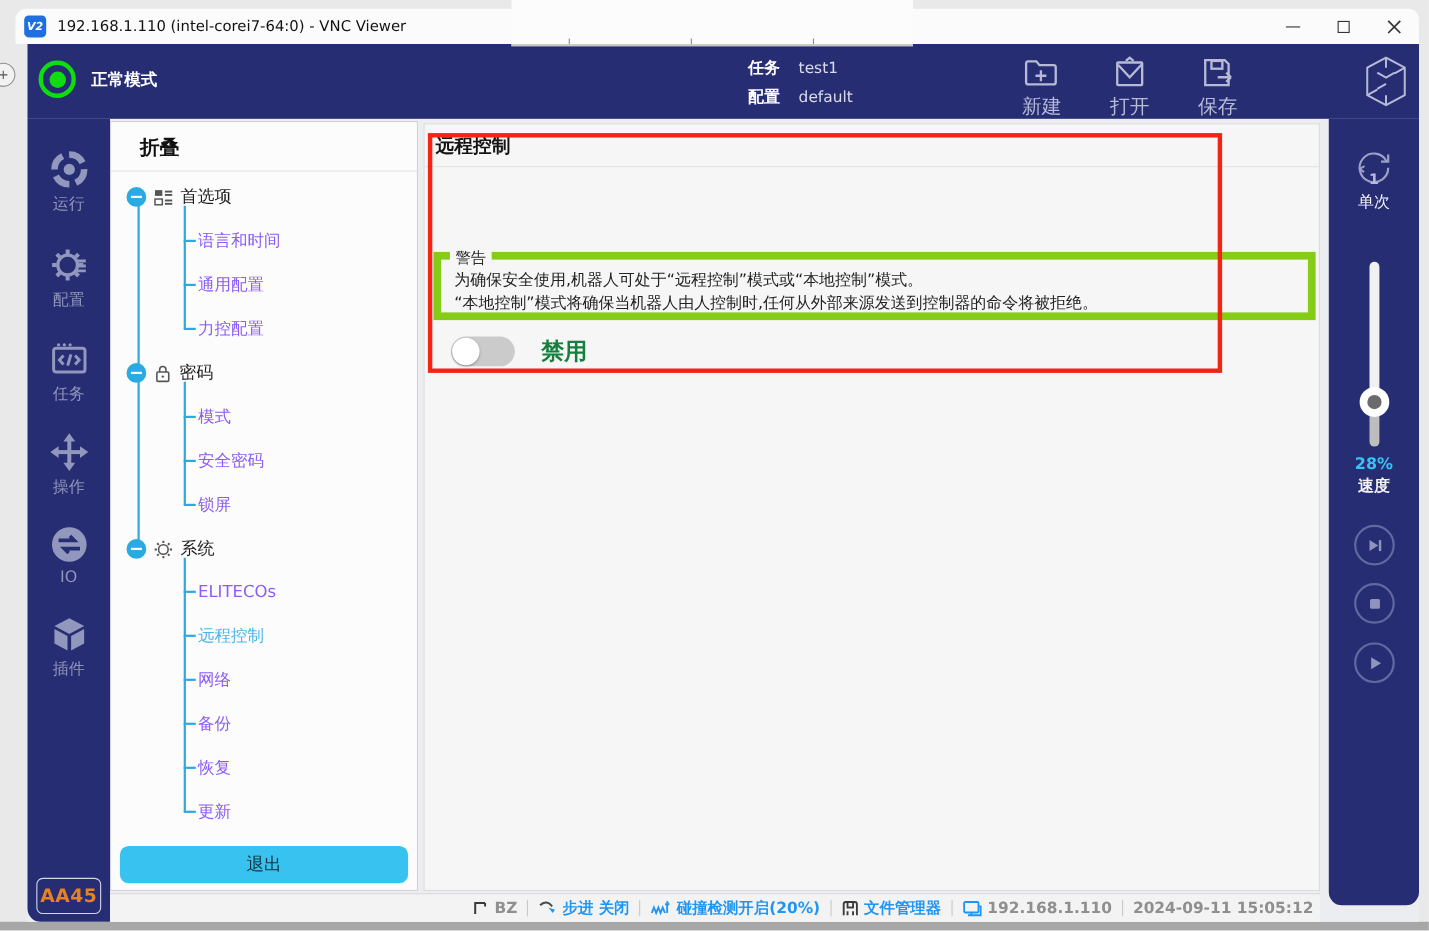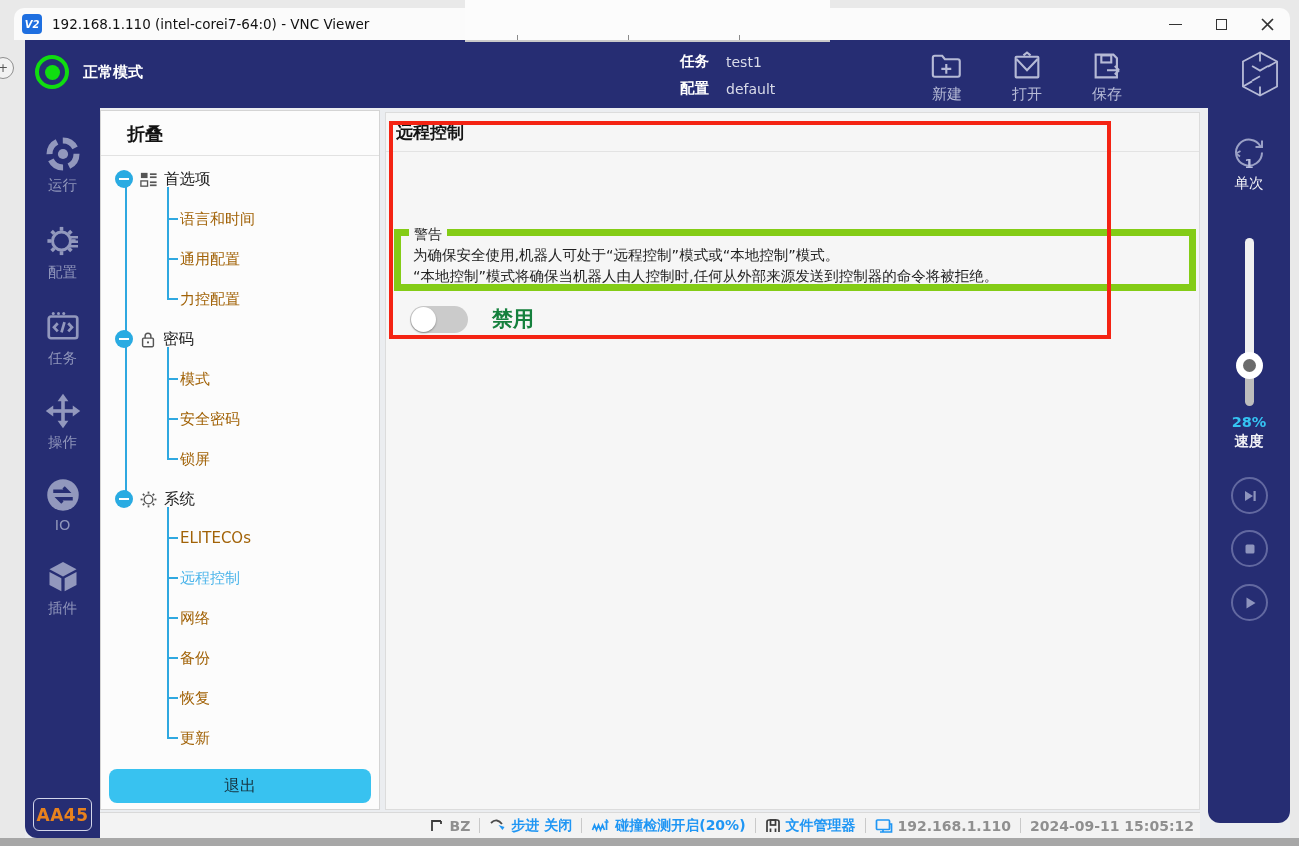--- a/index.html
+++ b/index.html
@@ -47,7 +47,7 @@
   .meta-value { font-size:14px; color:#d9dbe9; }
   .hdr-action { position:absolute; top:10px; width:60px; display:flex; flex-direction:column; align-items:center;
     color:#b6bad6; cursor:default; }
-  .hdr-action .lbl { font-size:15px; margin-top:3px; }
+  .hdr-action .lbl { font-size:18px; margin-top:3px; }
   .act-new { left:892px; } .act-open { left:972px; } .act-save { left:1052px; }
   .cube-logo { position:absolute; left:1212px; top:9px; color:#b6bad6; }
 

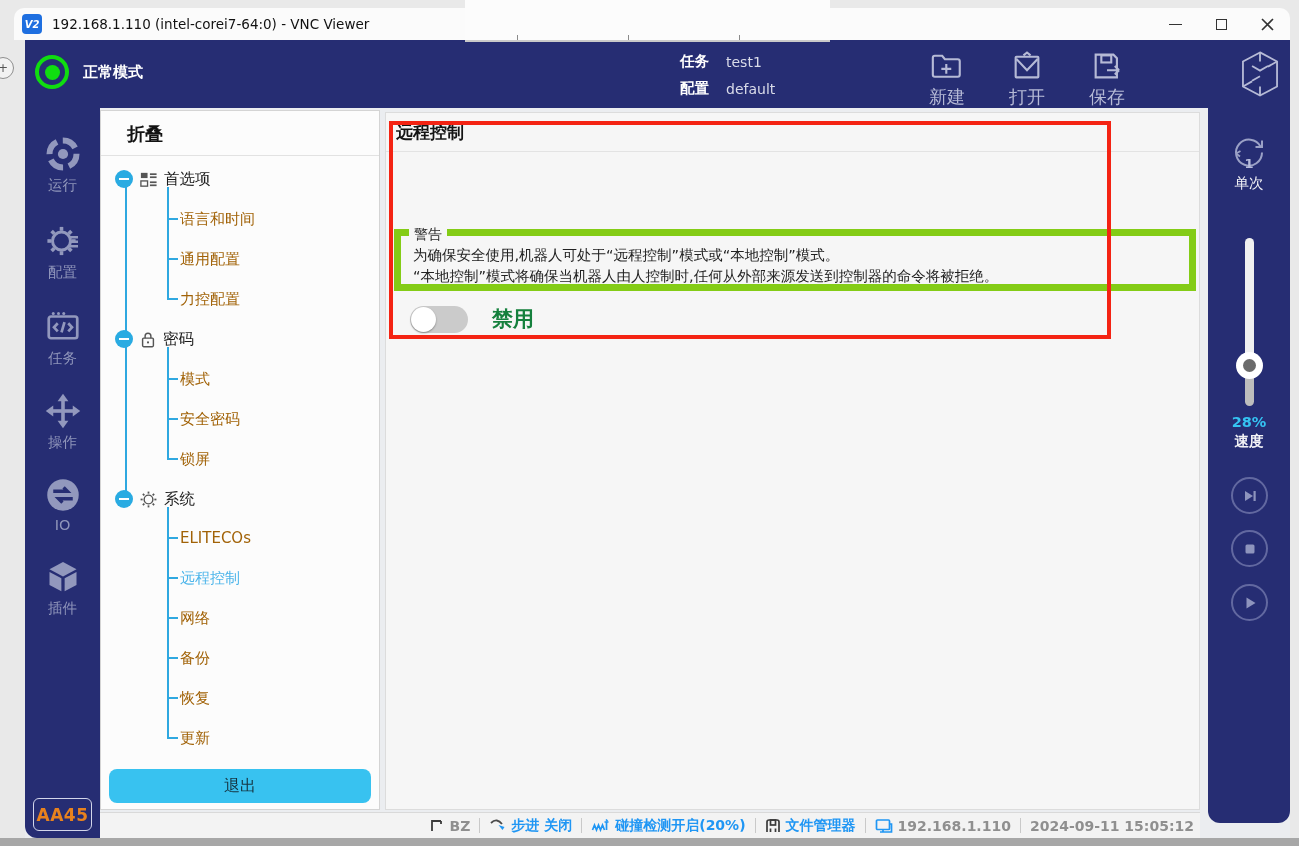--- a/index.html
+++ b/index.html
@@ -81,7 +81,7 @@
   .tree-group .lbl { font-size:15.5px; color:#1c1c1c; }
   .tree-child { position:absolute; left:66px; height:24px; display:flex; align-items:center; cursor:default; }
   .tree-child::before { content:""; width:11px; height:2px; background:#2fa8e0; margin-right:1px; }
-  .tree-child .lbl { font-size:15px; color:#a16207; padding-left:1px; }
+  .tree-child .lbl { font-size:15px; color:#8b5cf6; padding-left:1px; }
   .tree-child.sel .lbl { color:#4db5ea; }
   .exit-btn { position:absolute; left:8px; top:658px; width:262px; height:34px; background:#38c2f0;
     border-radius:8px; display:flex; align-items:center; justify-content:center;

